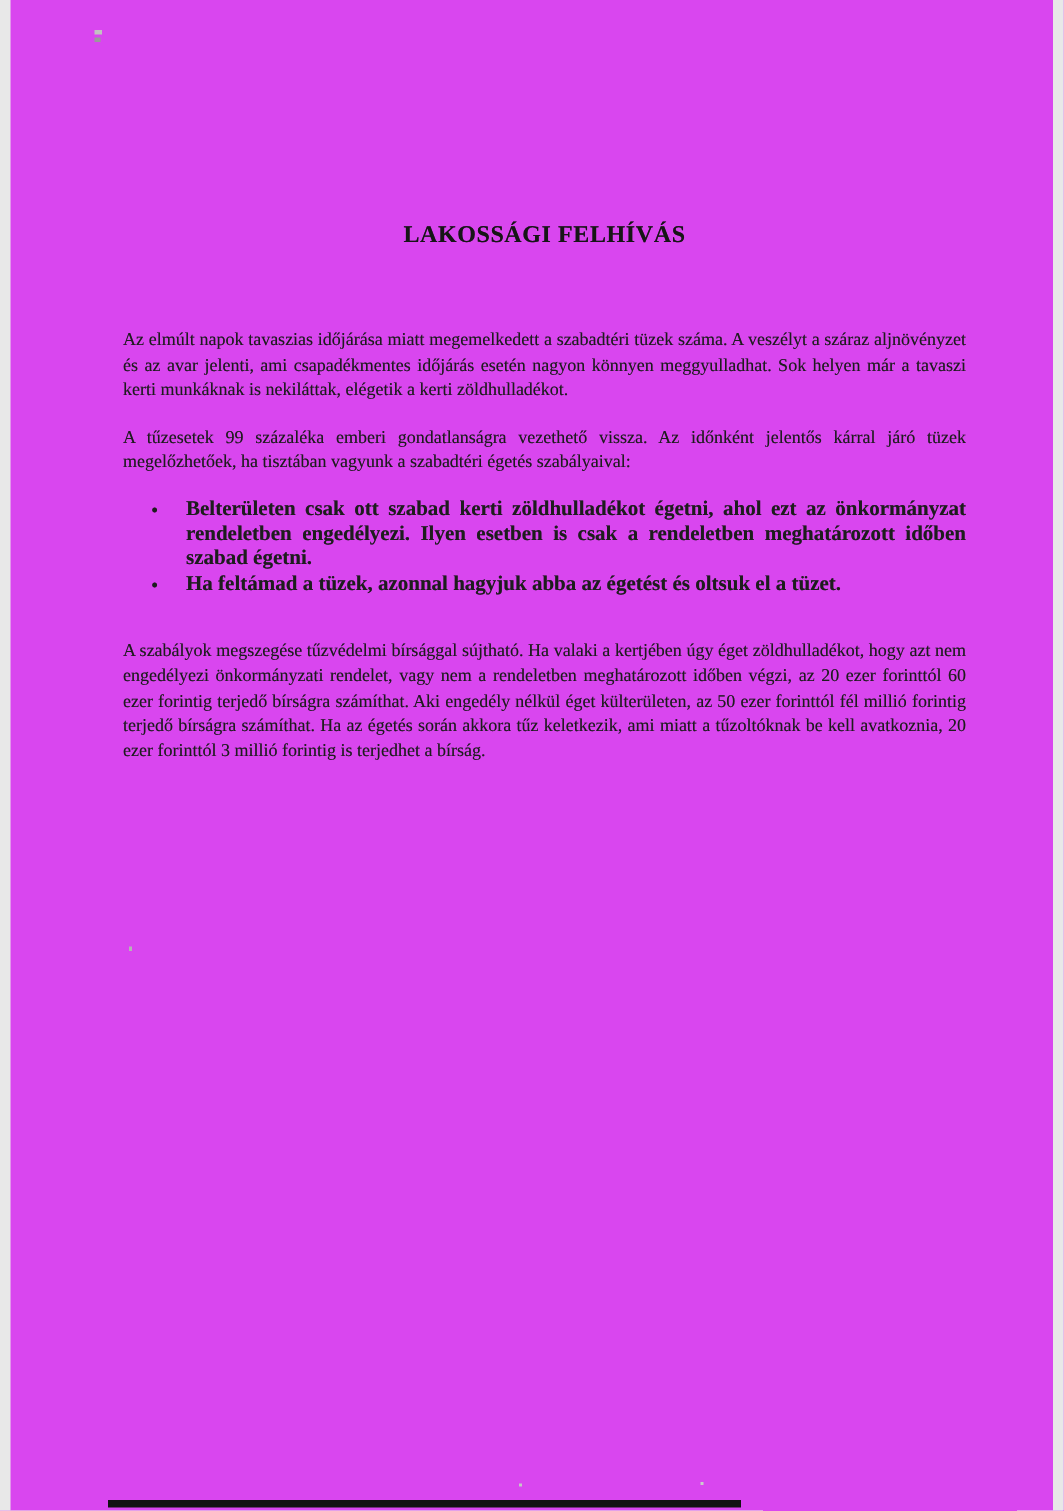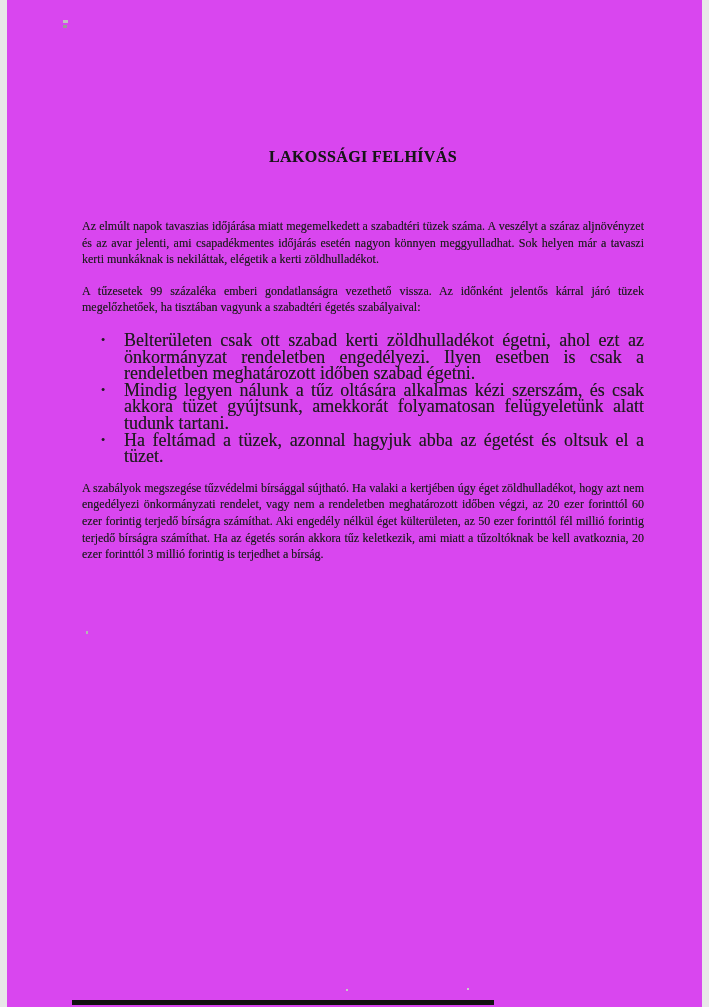--- a/index.html
+++ b/index.html
@@ -46,10 +46,11 @@
   ul.rules li {
     position: relative;
     padding-left: 42px;
-    font-size: 18px;
+    font-size: 14px;
     line-height: 16.6px;
     text-align: justify;
     text-shadow: 0 0 0.3px rgba(20,20,20,0.5);
+    font-weight: bold;
   }
   ul.rules li::before {
     content: "\2022";

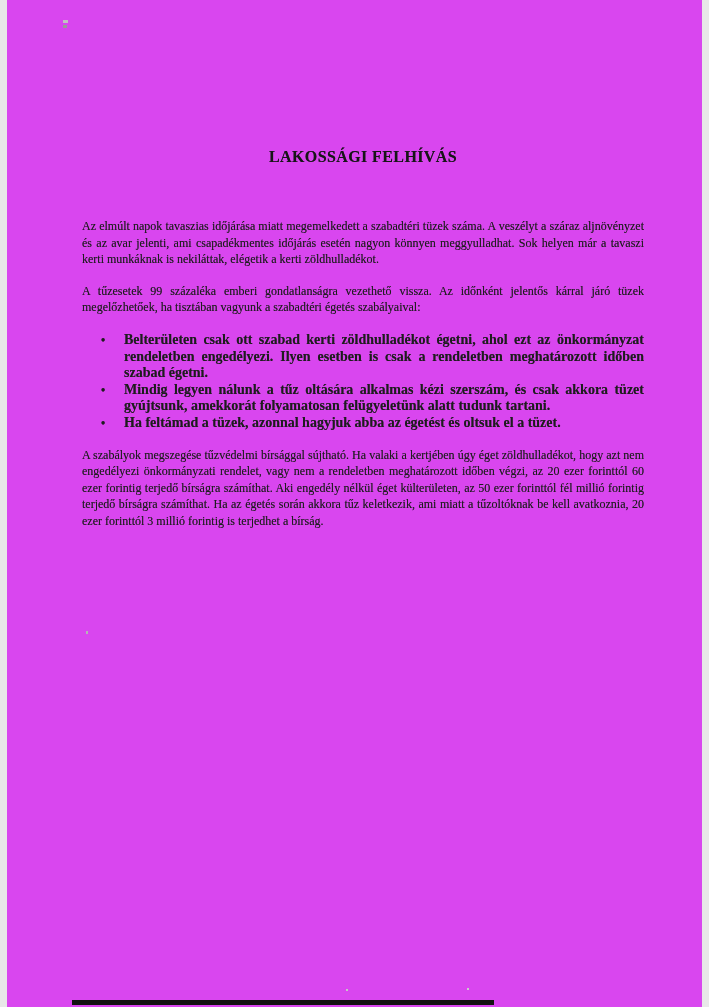--- a/index.html
+++ b/index.html
@@ -91,7 +91,6 @@
 
     <ul class="rules">
       <li>Belterületen csak ott szabad kerti zöldhulladékot égetni, ahol ezt az önkormányzat rendeletben engedélyezi. Ilyen esetben is csak a rendeletben meghatározott időben szabad égetni.</li>
-      <li>Mindig legyen nálunk a tűz oltására alkalmas kézi szerszám, és csak akkora tüzet gyújtsunk, amekkorát folyamatosan felügyeletünk alatt tudunk tartani.</li>
       <li>Ha feltámad a tüzek, azonnal hagyjuk abba az égetést és oltsuk el a tüzet.</li>
     </ul>
 

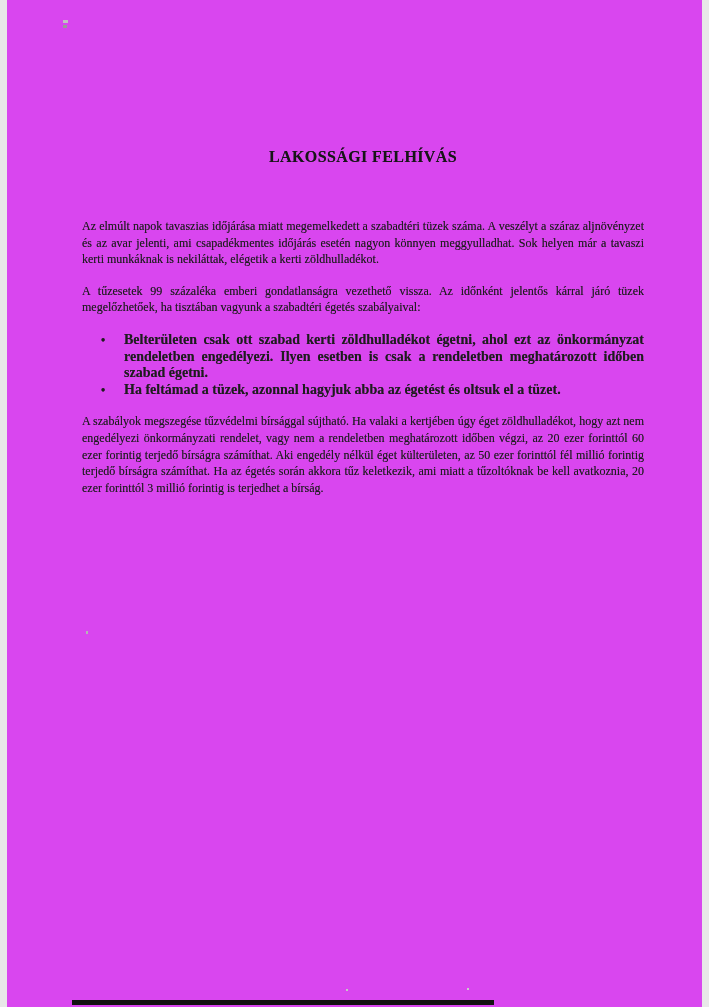--- a/index.html
+++ b/index.html
@@ -37,7 +37,7 @@
   }
   .p1 { margin-top: 52px; }
   .p2 { margin-top: 15px; }
-  .p3 { margin-top: 15px; font-family: Liberation Serif, serif; }
+  .p3 { margin-top: 27px; font-family: Liberation Serif, serif; }
   ul.rules {
     margin: 16px 0 0 0;
     padding: 0;

